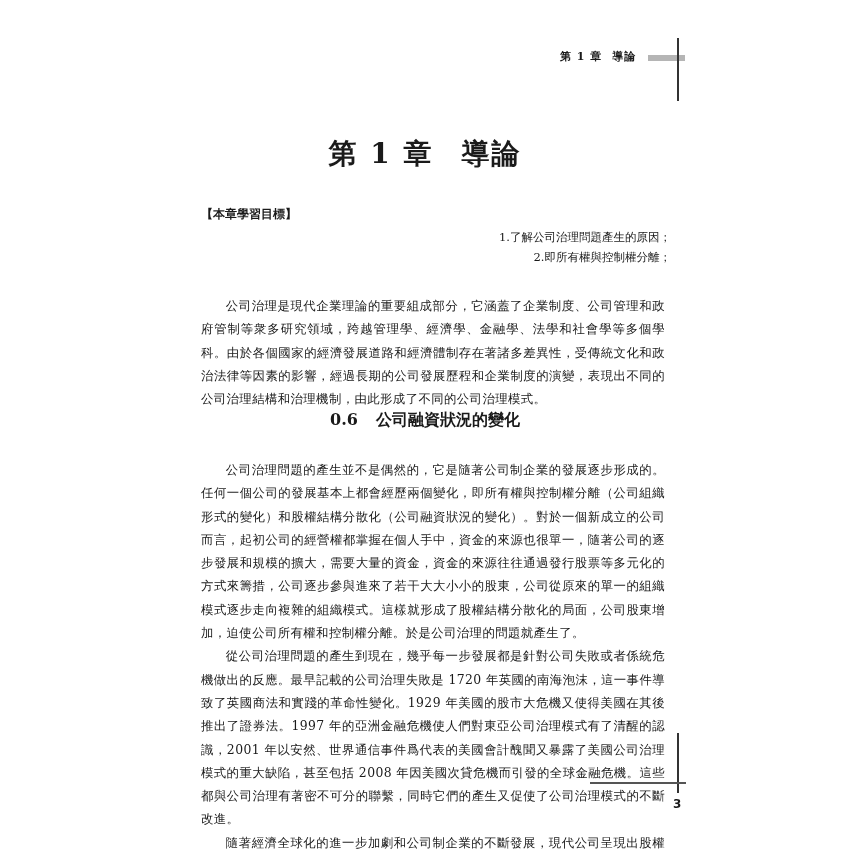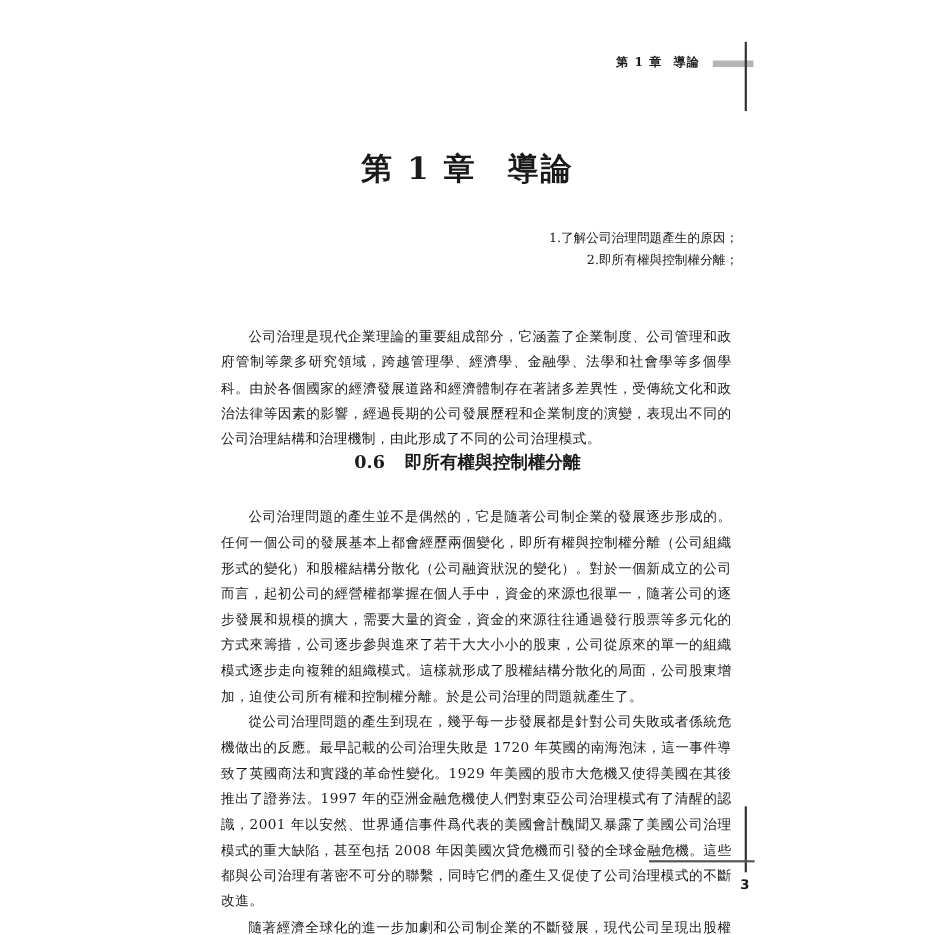--- a/index.html
+++ b/index.html
@@ -68,6 +68,7 @@
   </h1>
 
   <div class="objectives">
+    <div class="obj-heading">【本章學習目標】</div>
     <ol>
       <li><span class="num">1.</span><span>了解公司治理問題產生的原因；</span></li>
       <li><span class="num">2.</span><span>即所有權與控制權分離；</span></li>

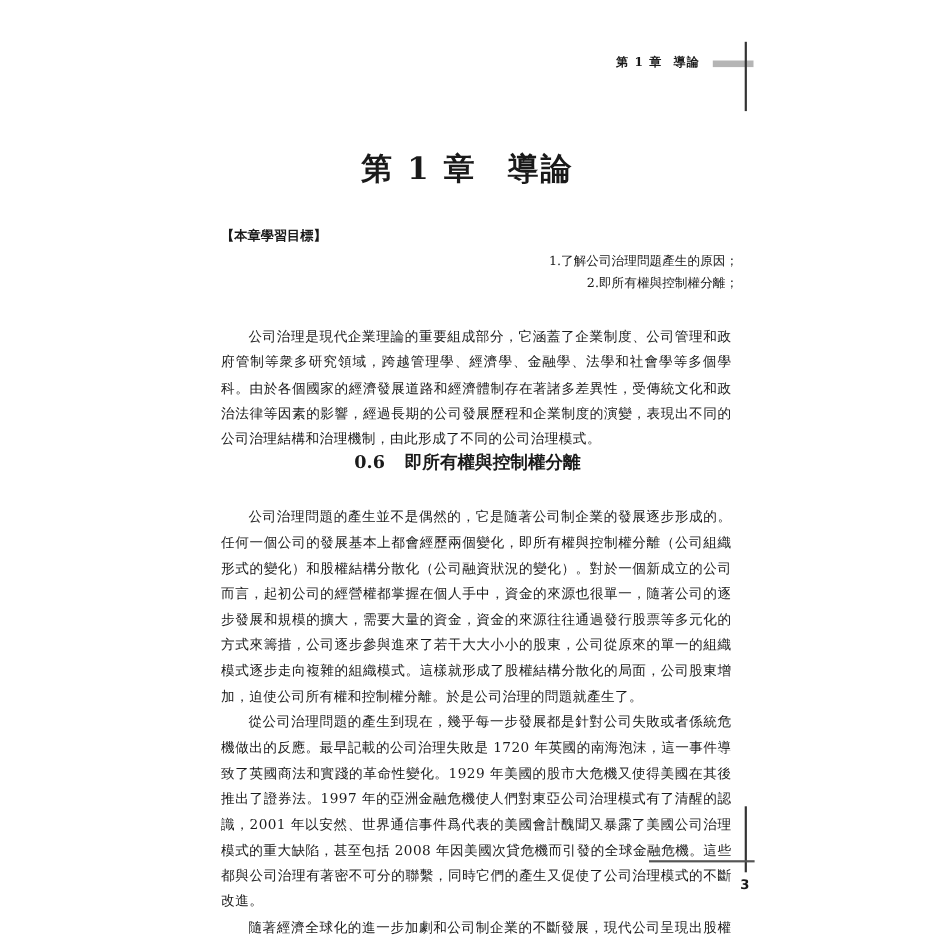--- a/index.html
+++ b/index.html
@@ -80,7 +80,7 @@
   </div>
 
   <h2 class="section-heading" style="margin:0;">
-    <span>0.6</span><span class="gap"></span><span>即所有權與控制權分離</span>
+    <span>0.6</span><span class="gap"></span><span>公司融資狀況的變化</span>
   </h2>
 
   <div class="body-text" style="top:458px;">

